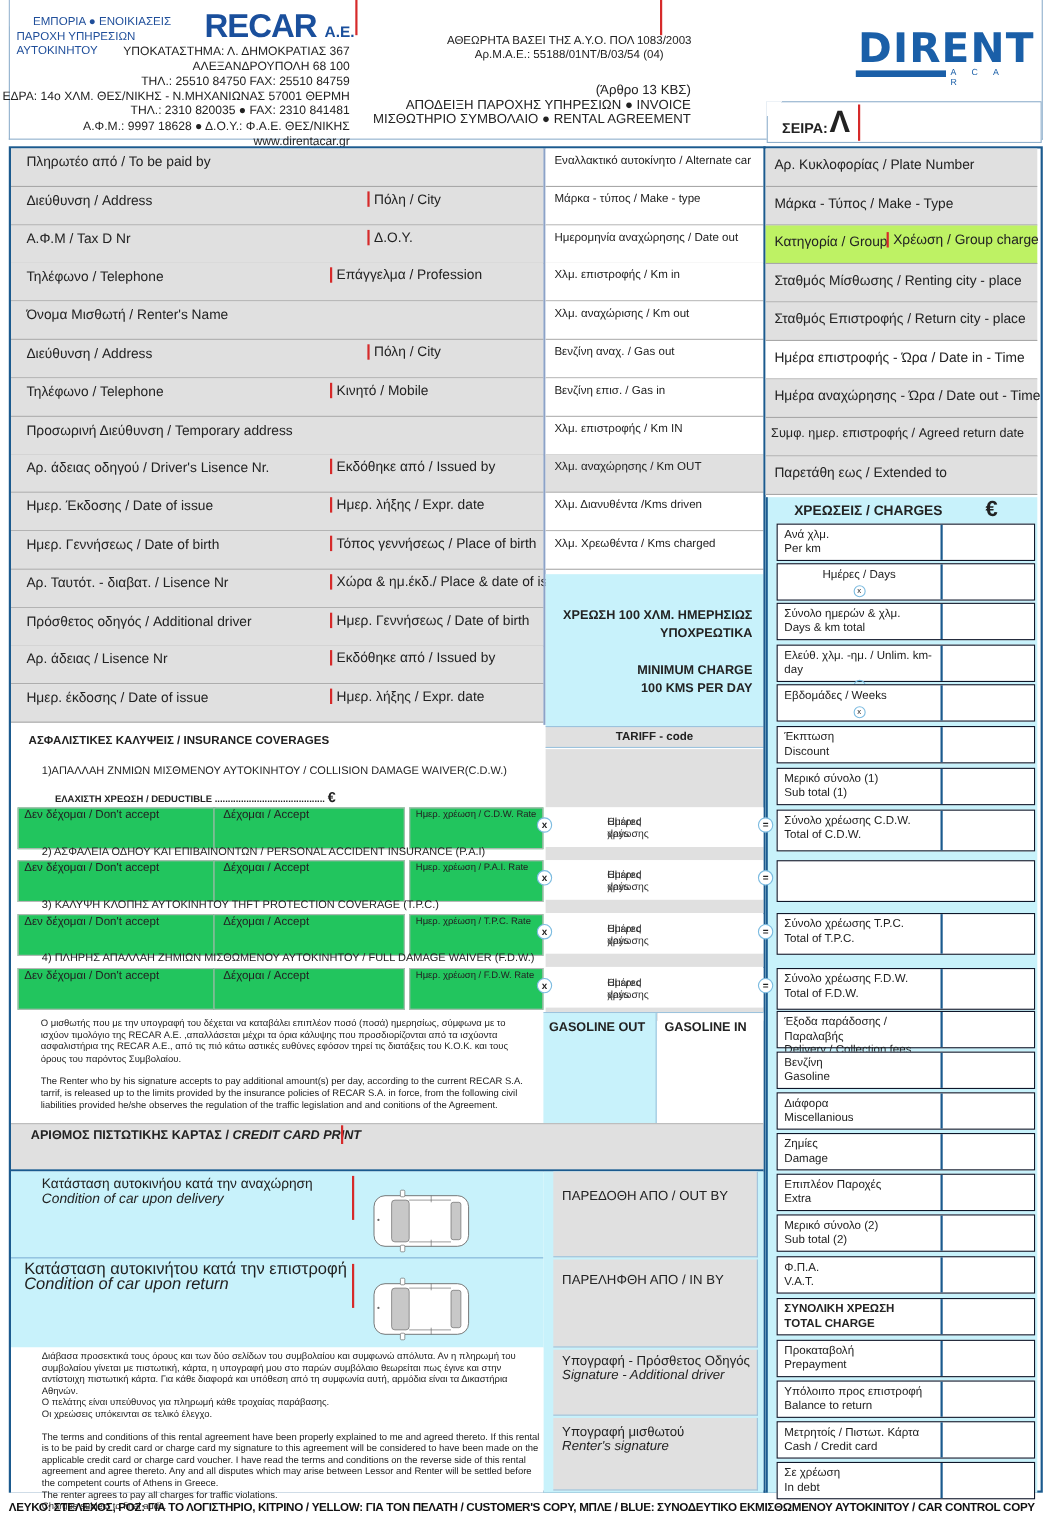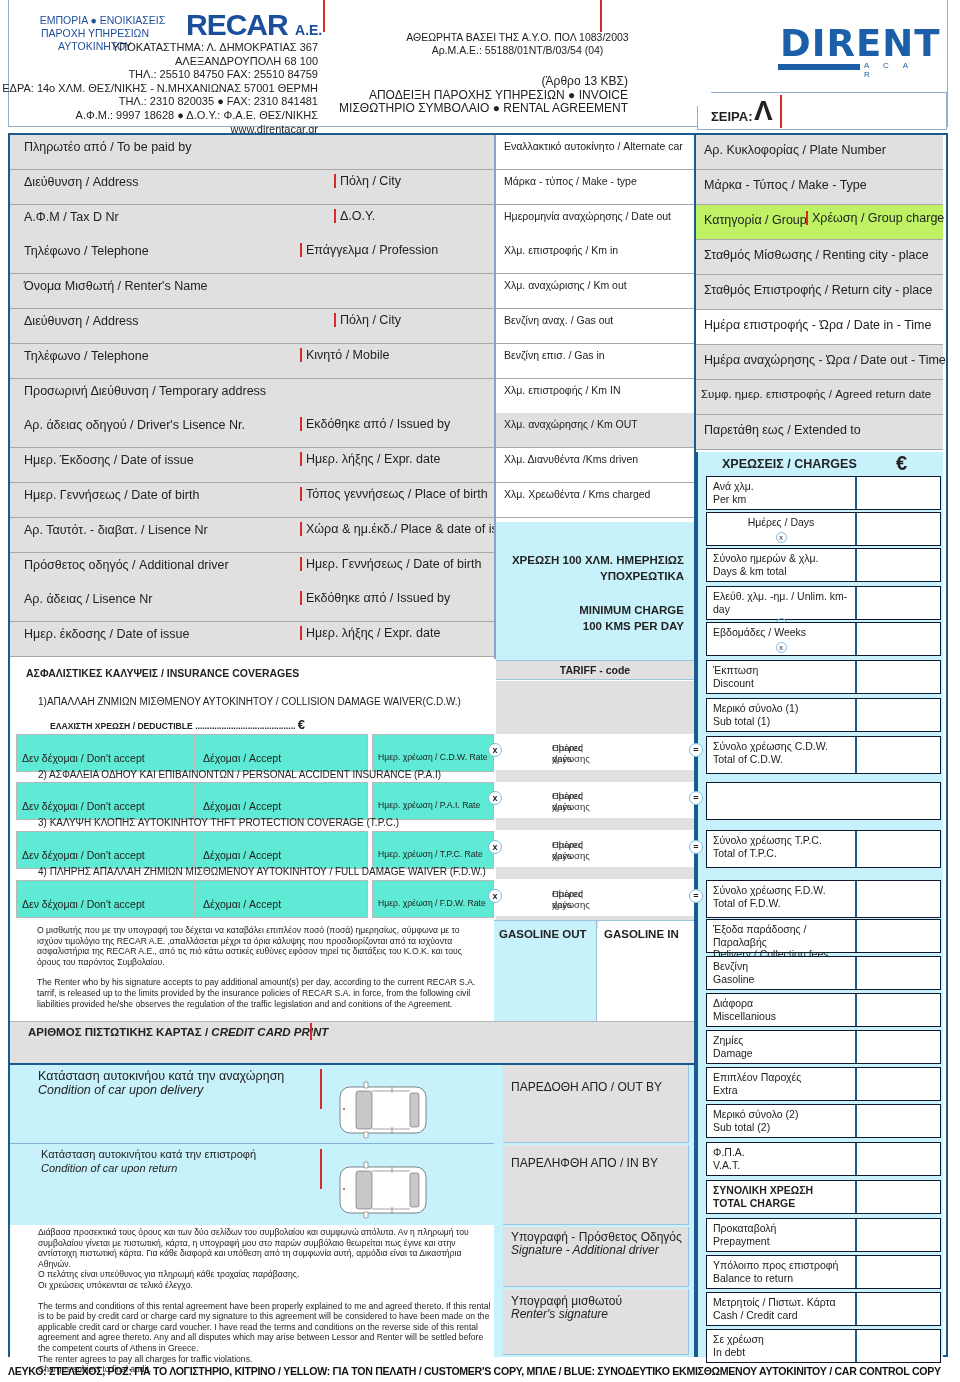--- a/index.html
+++ b/index.html
@@ -8,7 +8,7 @@
 #page{position:relative;width:960px;height:1382px}
 .header-box{position:absolute;left:8px;top:0;width:940px;height:127px;border:1px solid #8fb0cc;border-top:none;background:#fff}
 .hdr-cut{position:absolute;left:0;top:0;width:24px;height:24px;background:linear-gradient(135deg,#fff 50%,transparent 50%)}
-.co-small{font-size:10.5px;color:#1f4e9a;text-align:center;line-height:13px}
+.co-small{font-size:10.5px;color:#1f4e9a;text-align:left;line-height:13px}
 .co-line{font-size:11px;color:#222;text-align:right;line-height:13.6px}
 .recar{font-size:30px;font-weight:bold;color:#1a4f9c;letter-spacing:-1px}
 .recar small{font-size:14px;letter-spacing:0}

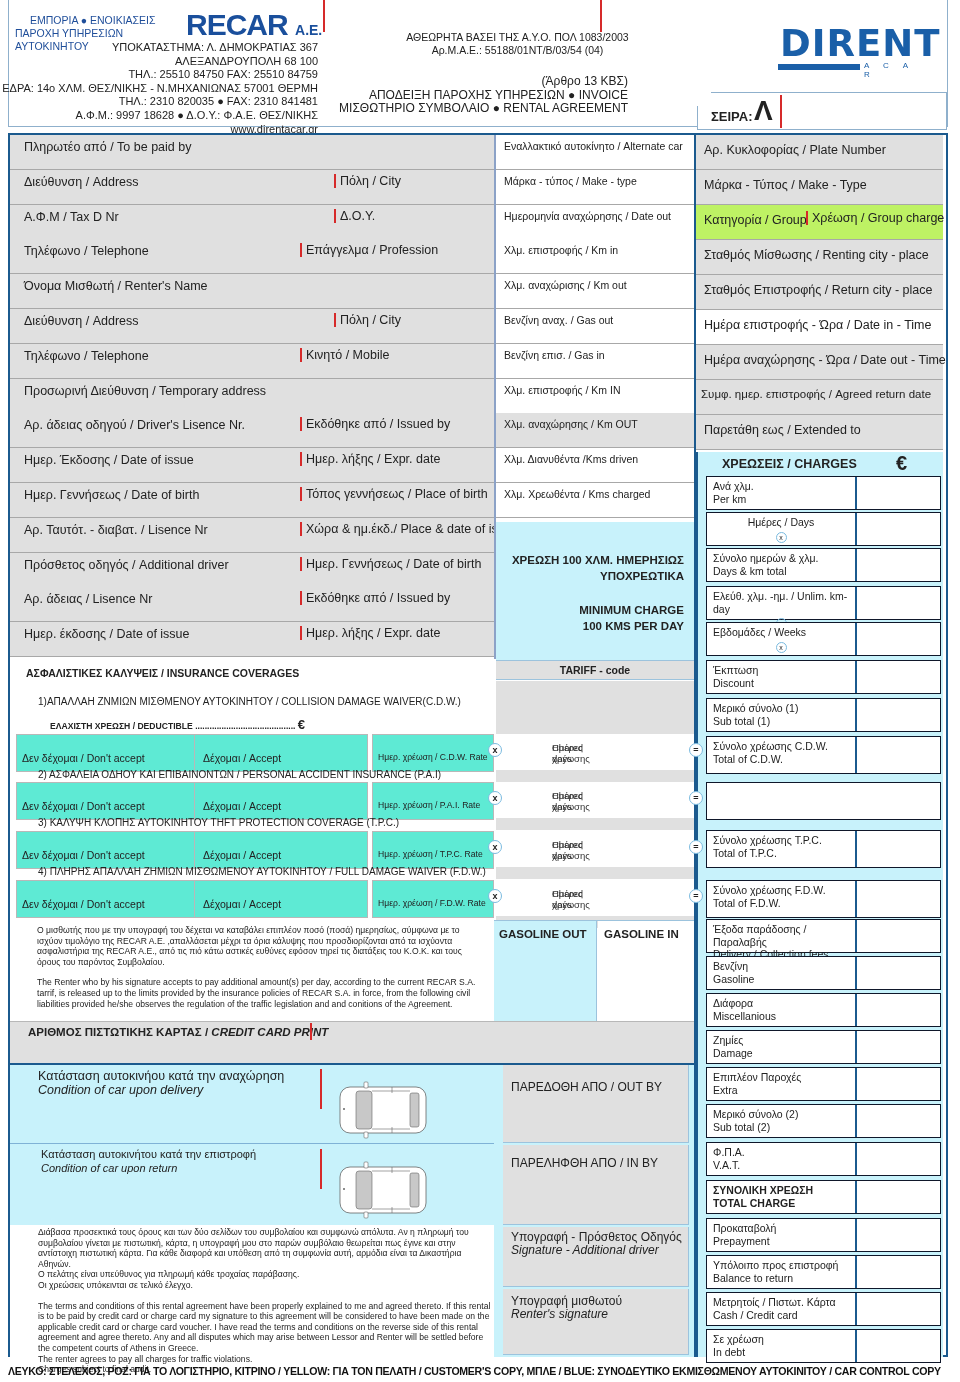--- a/index.html
+++ b/index.html
@@ -29,7 +29,7 @@
 .crow{position:absolute;left:8px;width:235px;height:34px;border:1px solid #0f172a;background:#fff}
 .crow .cl{position:absolute;left:0;top:0;width:150px;height:100%;border-right:2px solid #1b5a8e;padding:3px 6px;font-size:10.5px;line-height:12.5px;color:#222}
 .ins-row{position:absolute;left:10px;width:484px;height:38px}
-.ins-box{position:absolute;top:0;height:38px;background:#5eead4;border:1px solid #b8b8b8;font-size:10.5px;padding:17px 5px;color:#222}
+.ins-box{position:absolute;top:0;height:38px;background:#22c55e;border:1px solid #b8b8b8;font-size:10.5px;padding:0 5px;color:#222}
 .circ{position:absolute;width:14px;height:14px;border:1px solid #7bbbe0;border-radius:50%;background:#fff;font-size:9px;font-weight:bold;text-align:center;line-height:12px;color:#222}
 .days{position:absolute;left:496px;width:198px;height:36px;background:#fff}
 .days span{position:absolute;left:28px;top:4px;font-size:9.5px;line-height:11px;color:#333}

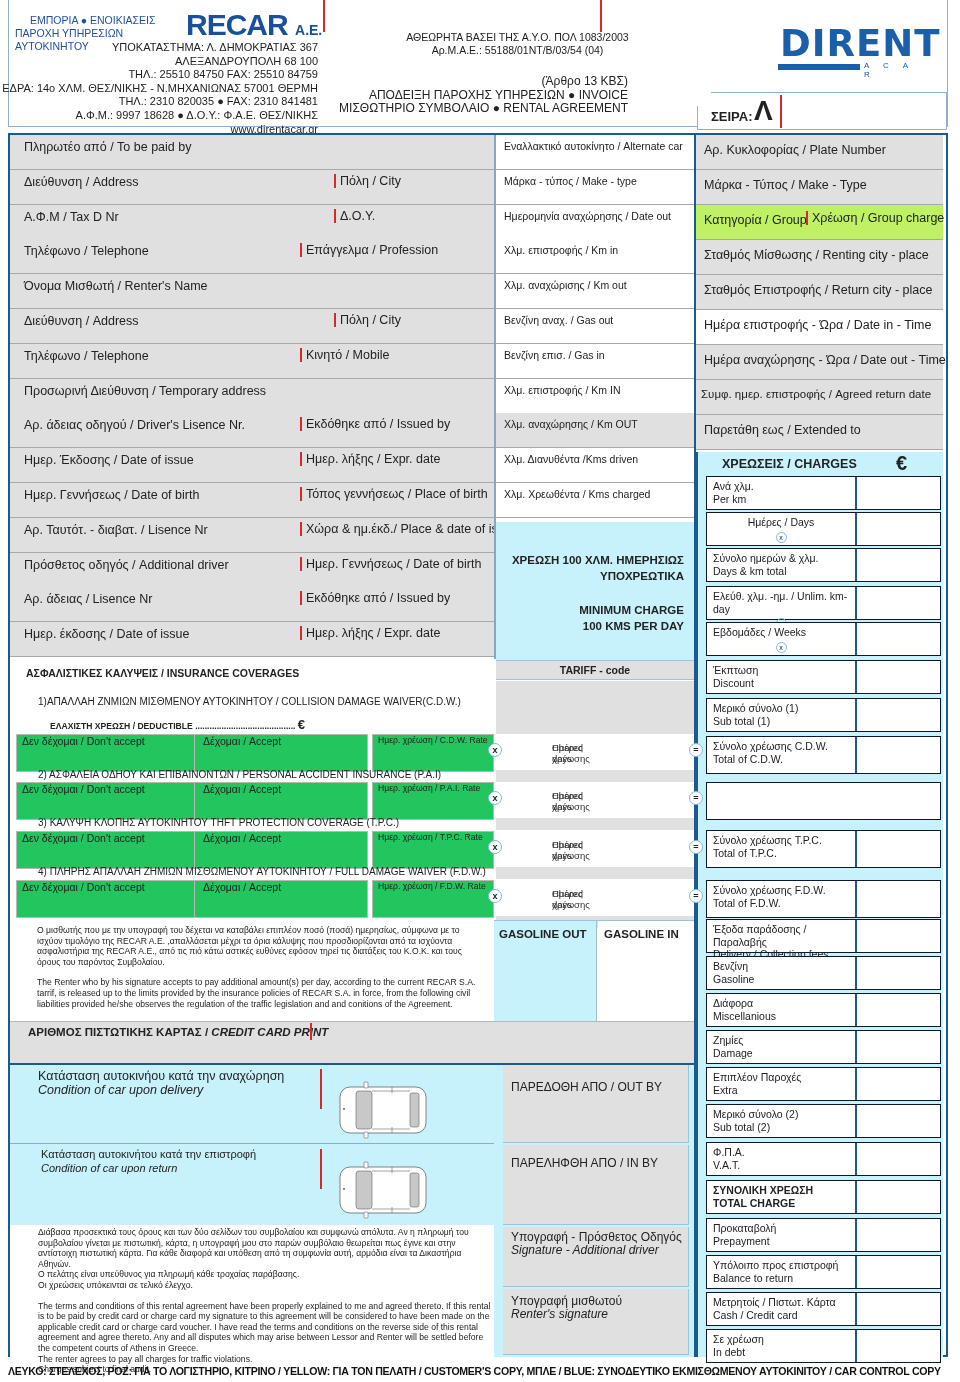--- a/index.html
+++ b/index.html
@@ -473,7 +473,7 @@
       <div>Κατάσταση αυτοκινήου κατά την αναχώρηση</div>
       <i>Condition of car upon delivery</i>
     </div>
-    <div style="position:absolute;left:31px;top:82px;font-size:11px;line-height:14px">
+    <div style="position:absolute;left:12px;top:82px;font-size:15px;line-height:14px">
       <div>Κατάσταση αυτοκινήτου κατά την επιστροφή</div>
       <i>Condition of car upon return</i>
     </div>

